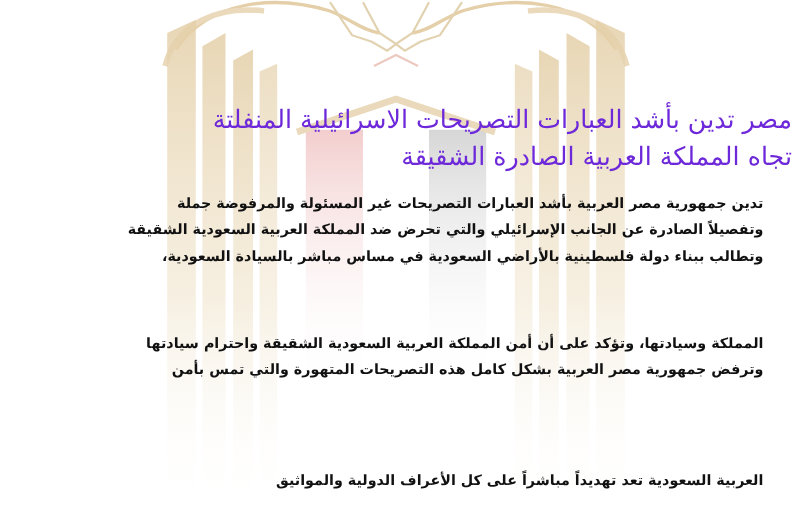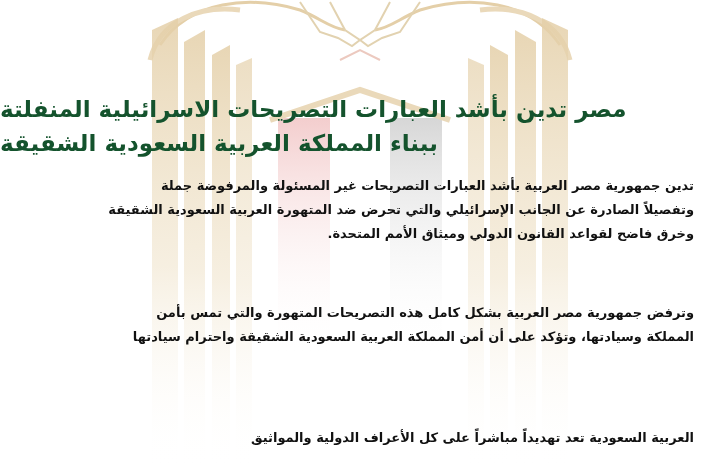--- a/index.html
+++ b/index.html
@@ -30,13 +30,13 @@
       position: absolute;
       left: 0;
       width: 720px;
-      text-align: left;
-      color: #14532d;
+      text-align: right;
+      color: #6d28d9;
       font-family: "DejaVu Sans", sans-serif;
       font-size: 23px;
       line-height: 34px;
       margin: 0;
-      font-weight: bold;
+      font-weight: normal;
       letter-spacing: -0.3px;
     }
     .headline.l1 { top: 92px; }

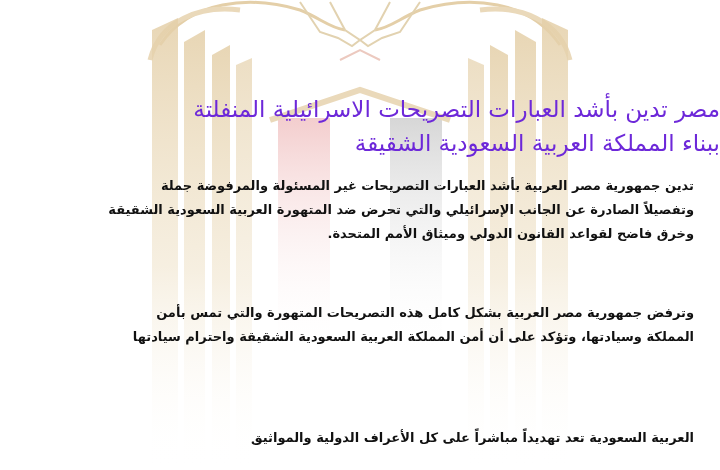--- a/index.html
+++ b/index.html
@@ -111,7 +111,7 @@
 
 <div class="content">
   <h1 class="headline l1">مصر تدين بأشد العبارات التصريحات الاسرائيلية المنفلتة</h1>
-  <h1 class="headline l2">ببناء المملكة العربية السعودية الشقيقة</h1>
+  <h1 class="headline l2">تجاه المملكة العربية الصادرة الشقيقة</h1>
 
   <p class="body-text p1">
     <span class="ln">تدين جمهورية مصر العربية بأشد العبارات التصريحات غير المسئولة والمرفوضة جملة</span>

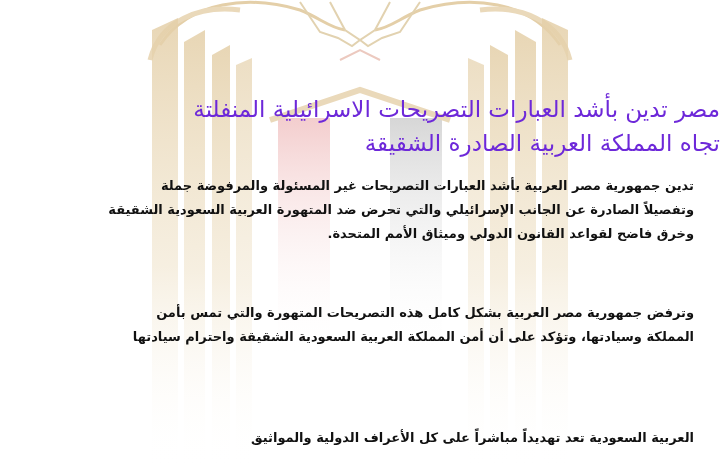--- a/index.html
+++ b/index.html
@@ -115,7 +115,7 @@
 
   <p class="body-text p1">
     <span class="ln">تدين جمهورية مصر العربية بأشد العبارات التصريحات غير المسئولة والمرفوضة جملة</span>
-    <span class="ln">وتفصيلاً الصادرة عن الجانب الإسرائيلي والتي تحرض ضد المتهورة العربية السعودية الشقيقة</span>
+    <span class="ln">وتفصيلاً الصادرة عن الجانب الإسرائيلي والتي تحرض ضد المملكة العربية السعودية الشقيقة</span>
     <span class="ln">وخرق فاضح لقواعد القانون الدولي وميثاق الأمم المتحدة.</span>
   </p>
 

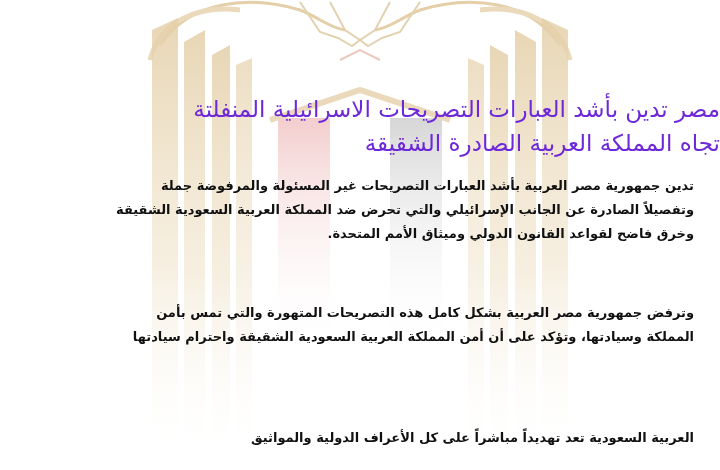--- a/index.html
+++ b/index.html
@@ -116,6 +116,7 @@
   <p class="body-text p1">
     <span class="ln">تدين جمهورية مصر العربية بأشد العبارات التصريحات غير المسئولة والمرفوضة جملة</span>
     <span class="ln">وتفصيلاً الصادرة عن الجانب الإسرائيلي والتي تحرض ضد المملكة العربية السعودية الشقيقة</span>
+    <span class="ln">وتطالب ببناء دولة فلسطينية بالأراضي السعودية في مساس مباشر بالسيادة السعودية،</span>
     <span class="ln">وخرق فاضح لقواعد القانون الدولي وميثاق الأمم المتحدة.</span>
   </p>
 

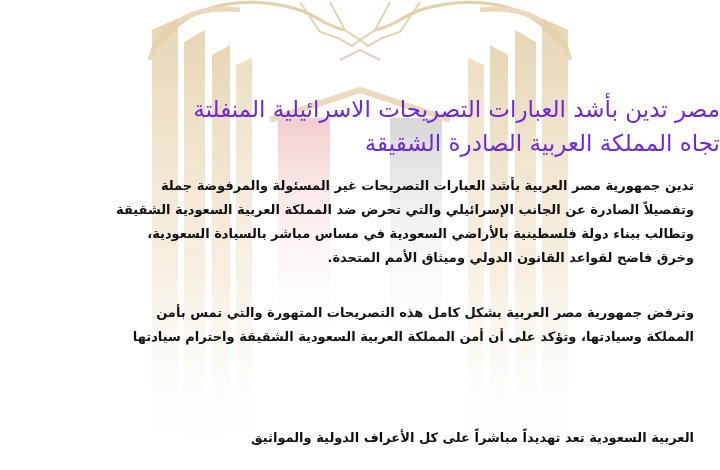--- a/index.html
+++ b/index.html
@@ -117,7 +117,6 @@
     <span class="ln">تدين جمهورية مصر العربية بأشد العبارات التصريحات غير المسئولة والمرفوضة جملة</span>
     <span class="ln">وتفصيلاً الصادرة عن الجانب الإسرائيلي والتي تحرض ضد المملكة العربية السعودية الشقيقة</span>
     <span class="ln">وتطالب ببناء دولة فلسطينية بالأراضي السعودية في مساس مباشر بالسيادة السعودية،</span>
-    <span class="ln">وخرق فاضح لقواعد القانون الدولي وميثاق الأمم المتحدة.</span>
   </p>
 
   <p class="body-text p2">

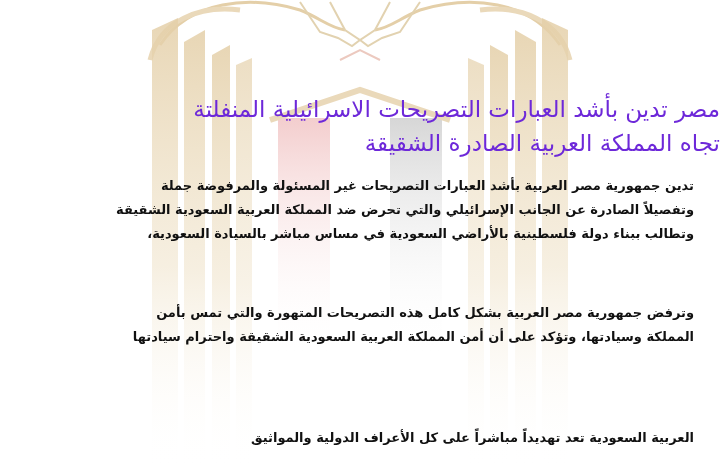--- a/index.html
+++ b/index.html
@@ -120,8 +120,8 @@
   </p>
 
   <p class="body-text p2">
+    <span class="ln">المملكة وسيادتها، وتؤكد على أن أمن المملكة العربية السعودية الشقيقة واحترام سيادتها</span>
     <span class="ln">وترفض جمهورية مصر العربية بشكل كامل هذه التصريحات المتهورة والتي تمس بأمن</span>
-    <span class="ln">المملكة وسيادتها، وتؤكد على أن أمن المملكة العربية السعودية الشقيقة واحترام سيادتها</span>
   </p>
 
   <p class="body-text p3">

